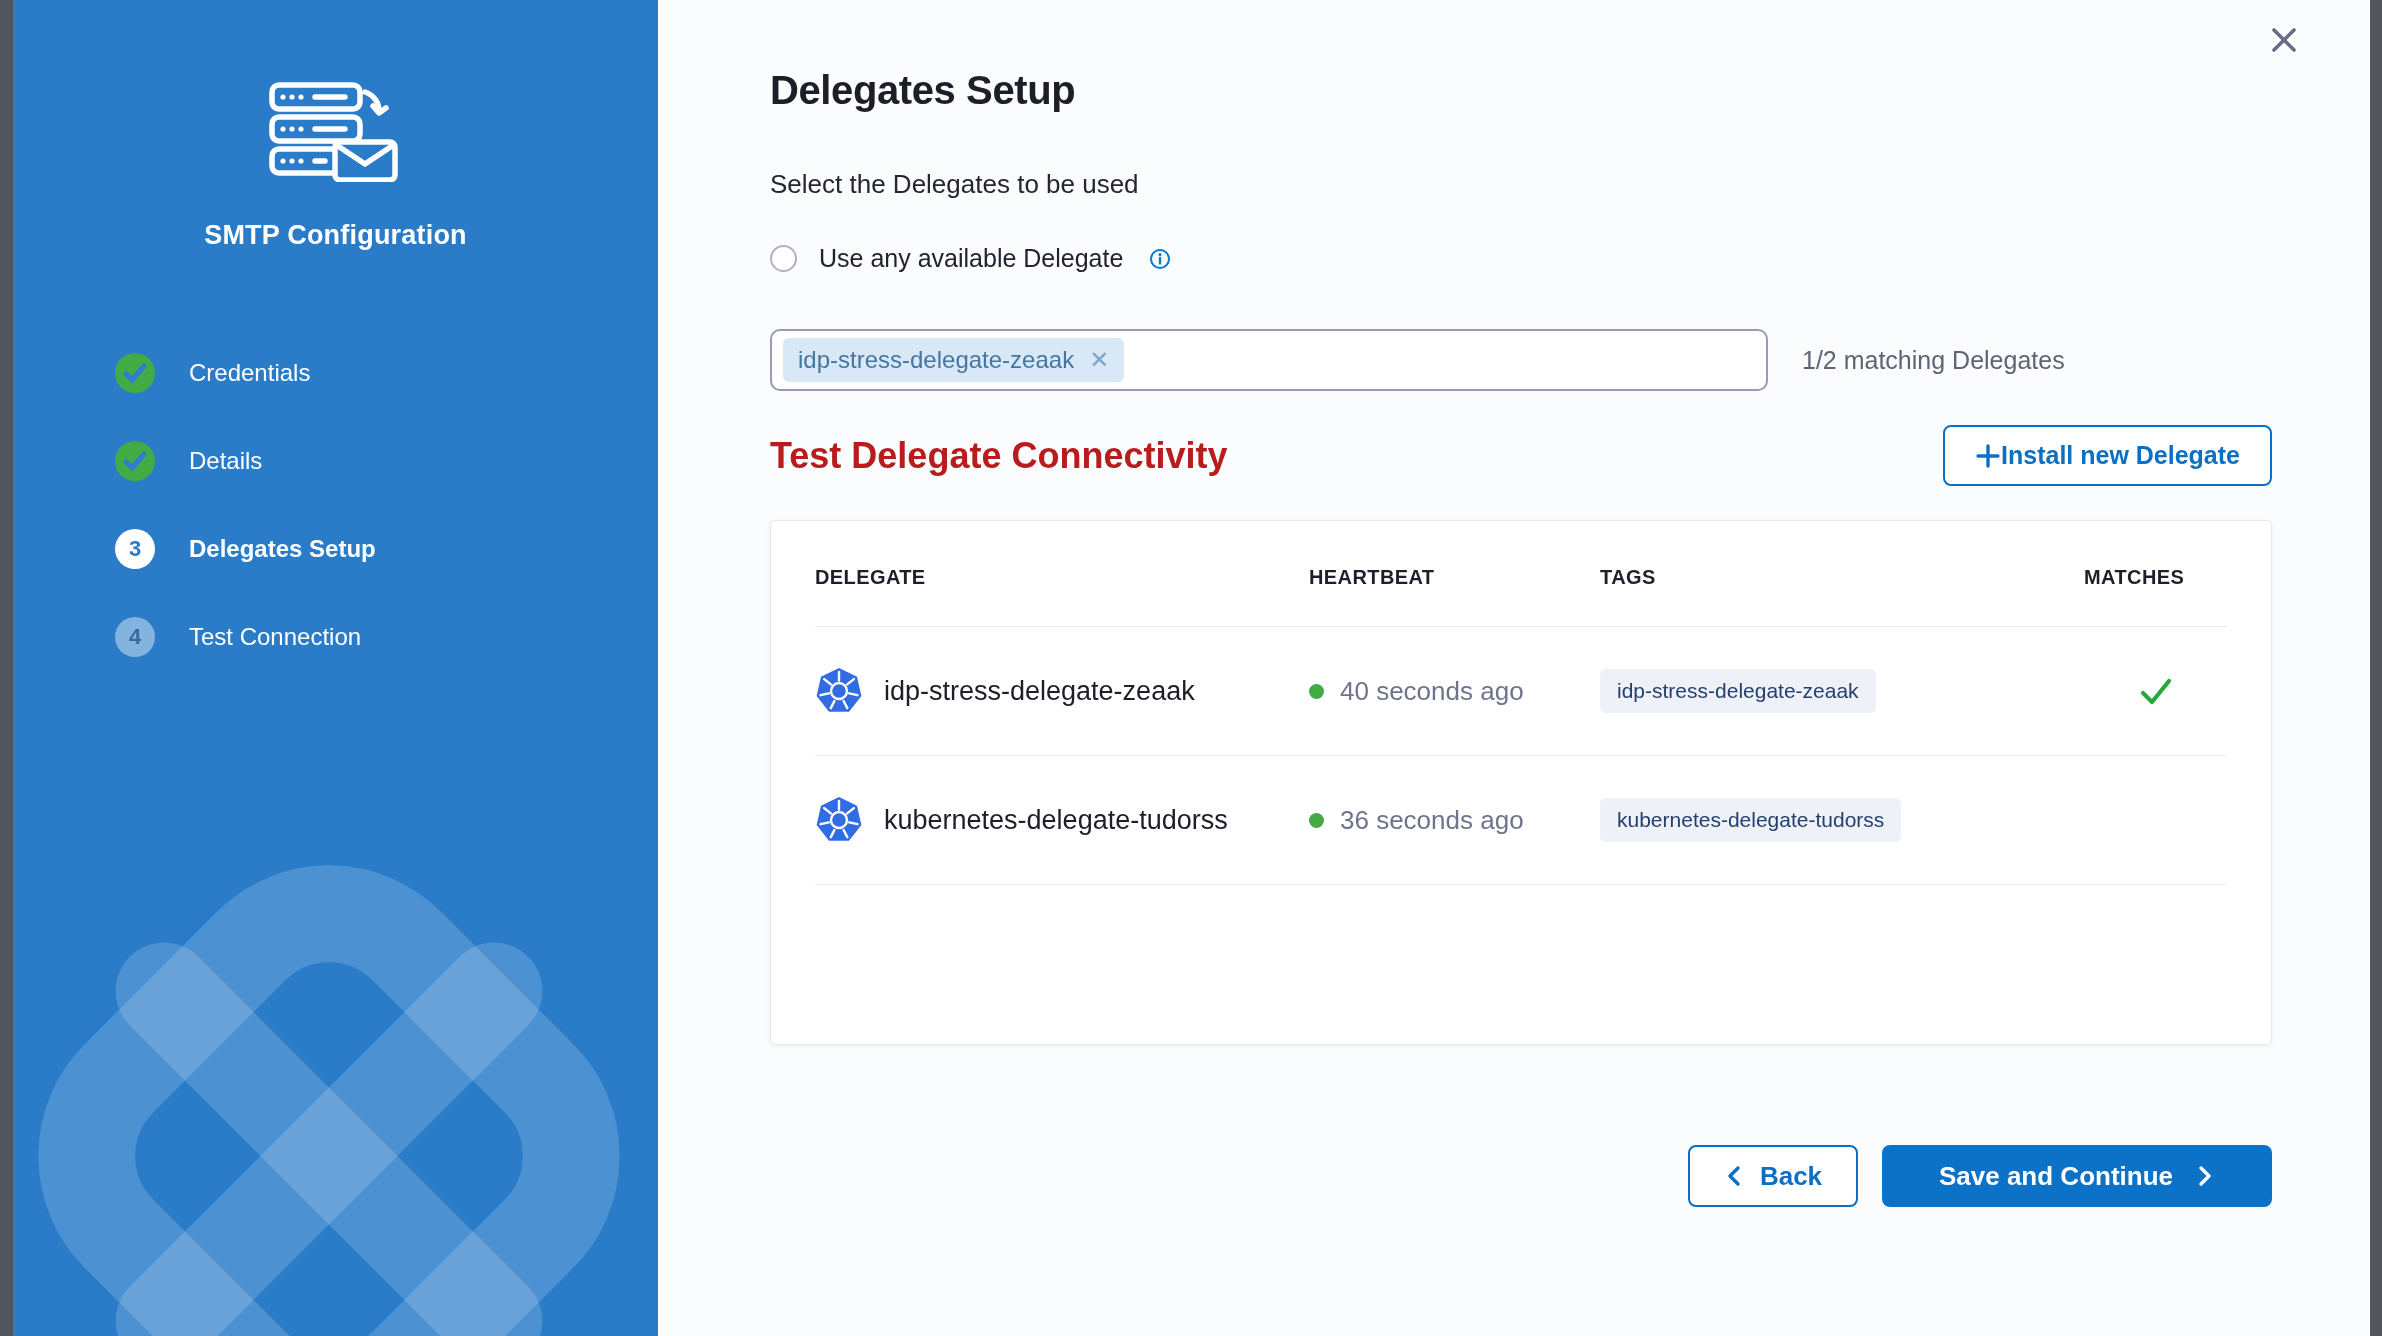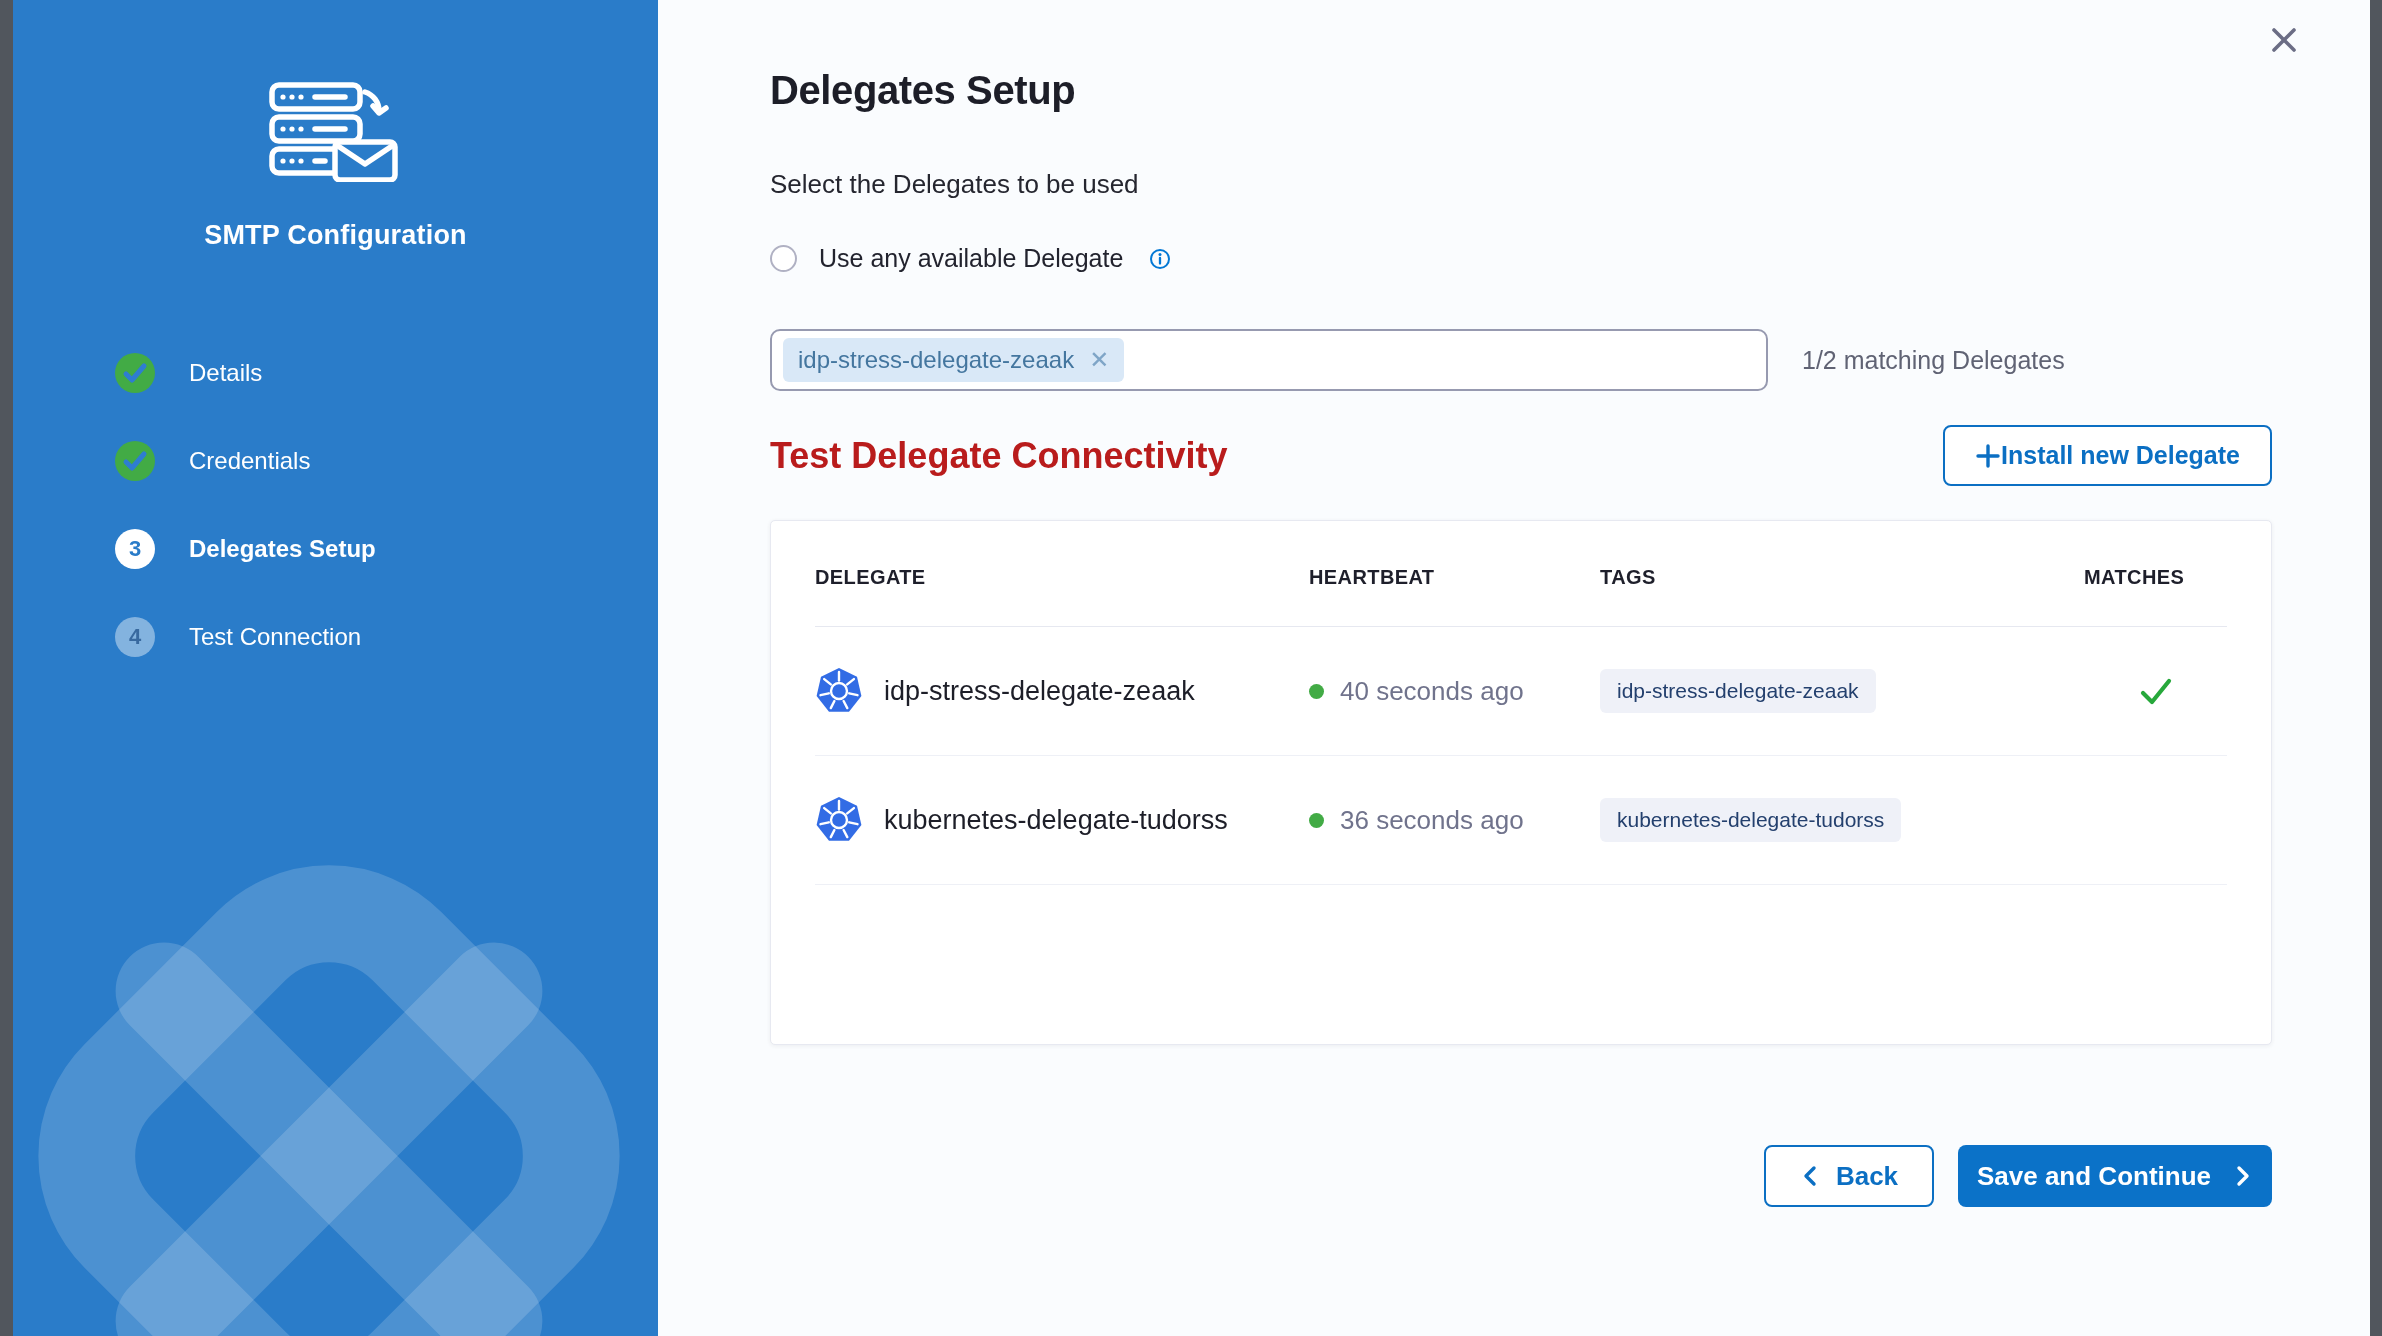--- a/index.html
+++ b/index.html
@@ -159,7 +159,7 @@
             <polyline points="11,21 17,27 29,13" fill="none" stroke="#2e7dd1" stroke-width="5" stroke-linecap="round" stroke-linejoin="round"></polyline>
           </svg>
         </span>
-        <span class="step-label">Details</span>
+        <span class="step-label">Credentials</span>
       </li>
       <li class="step">
         <span class="step-circle complete">
@@ -167,7 +167,7 @@
             <polyline points="11,21 17,27 29,13" fill="none" stroke="#2e7dd1" stroke-width="5" stroke-linecap="round" stroke-linejoin="round"></polyline>
           </svg>
         </span>
-        <span class="step-label">Credentials</span>
+        <span class="step-label">Details</span>
       </li>
       <li class="step active">
         <span class="step-circle active">3</span>

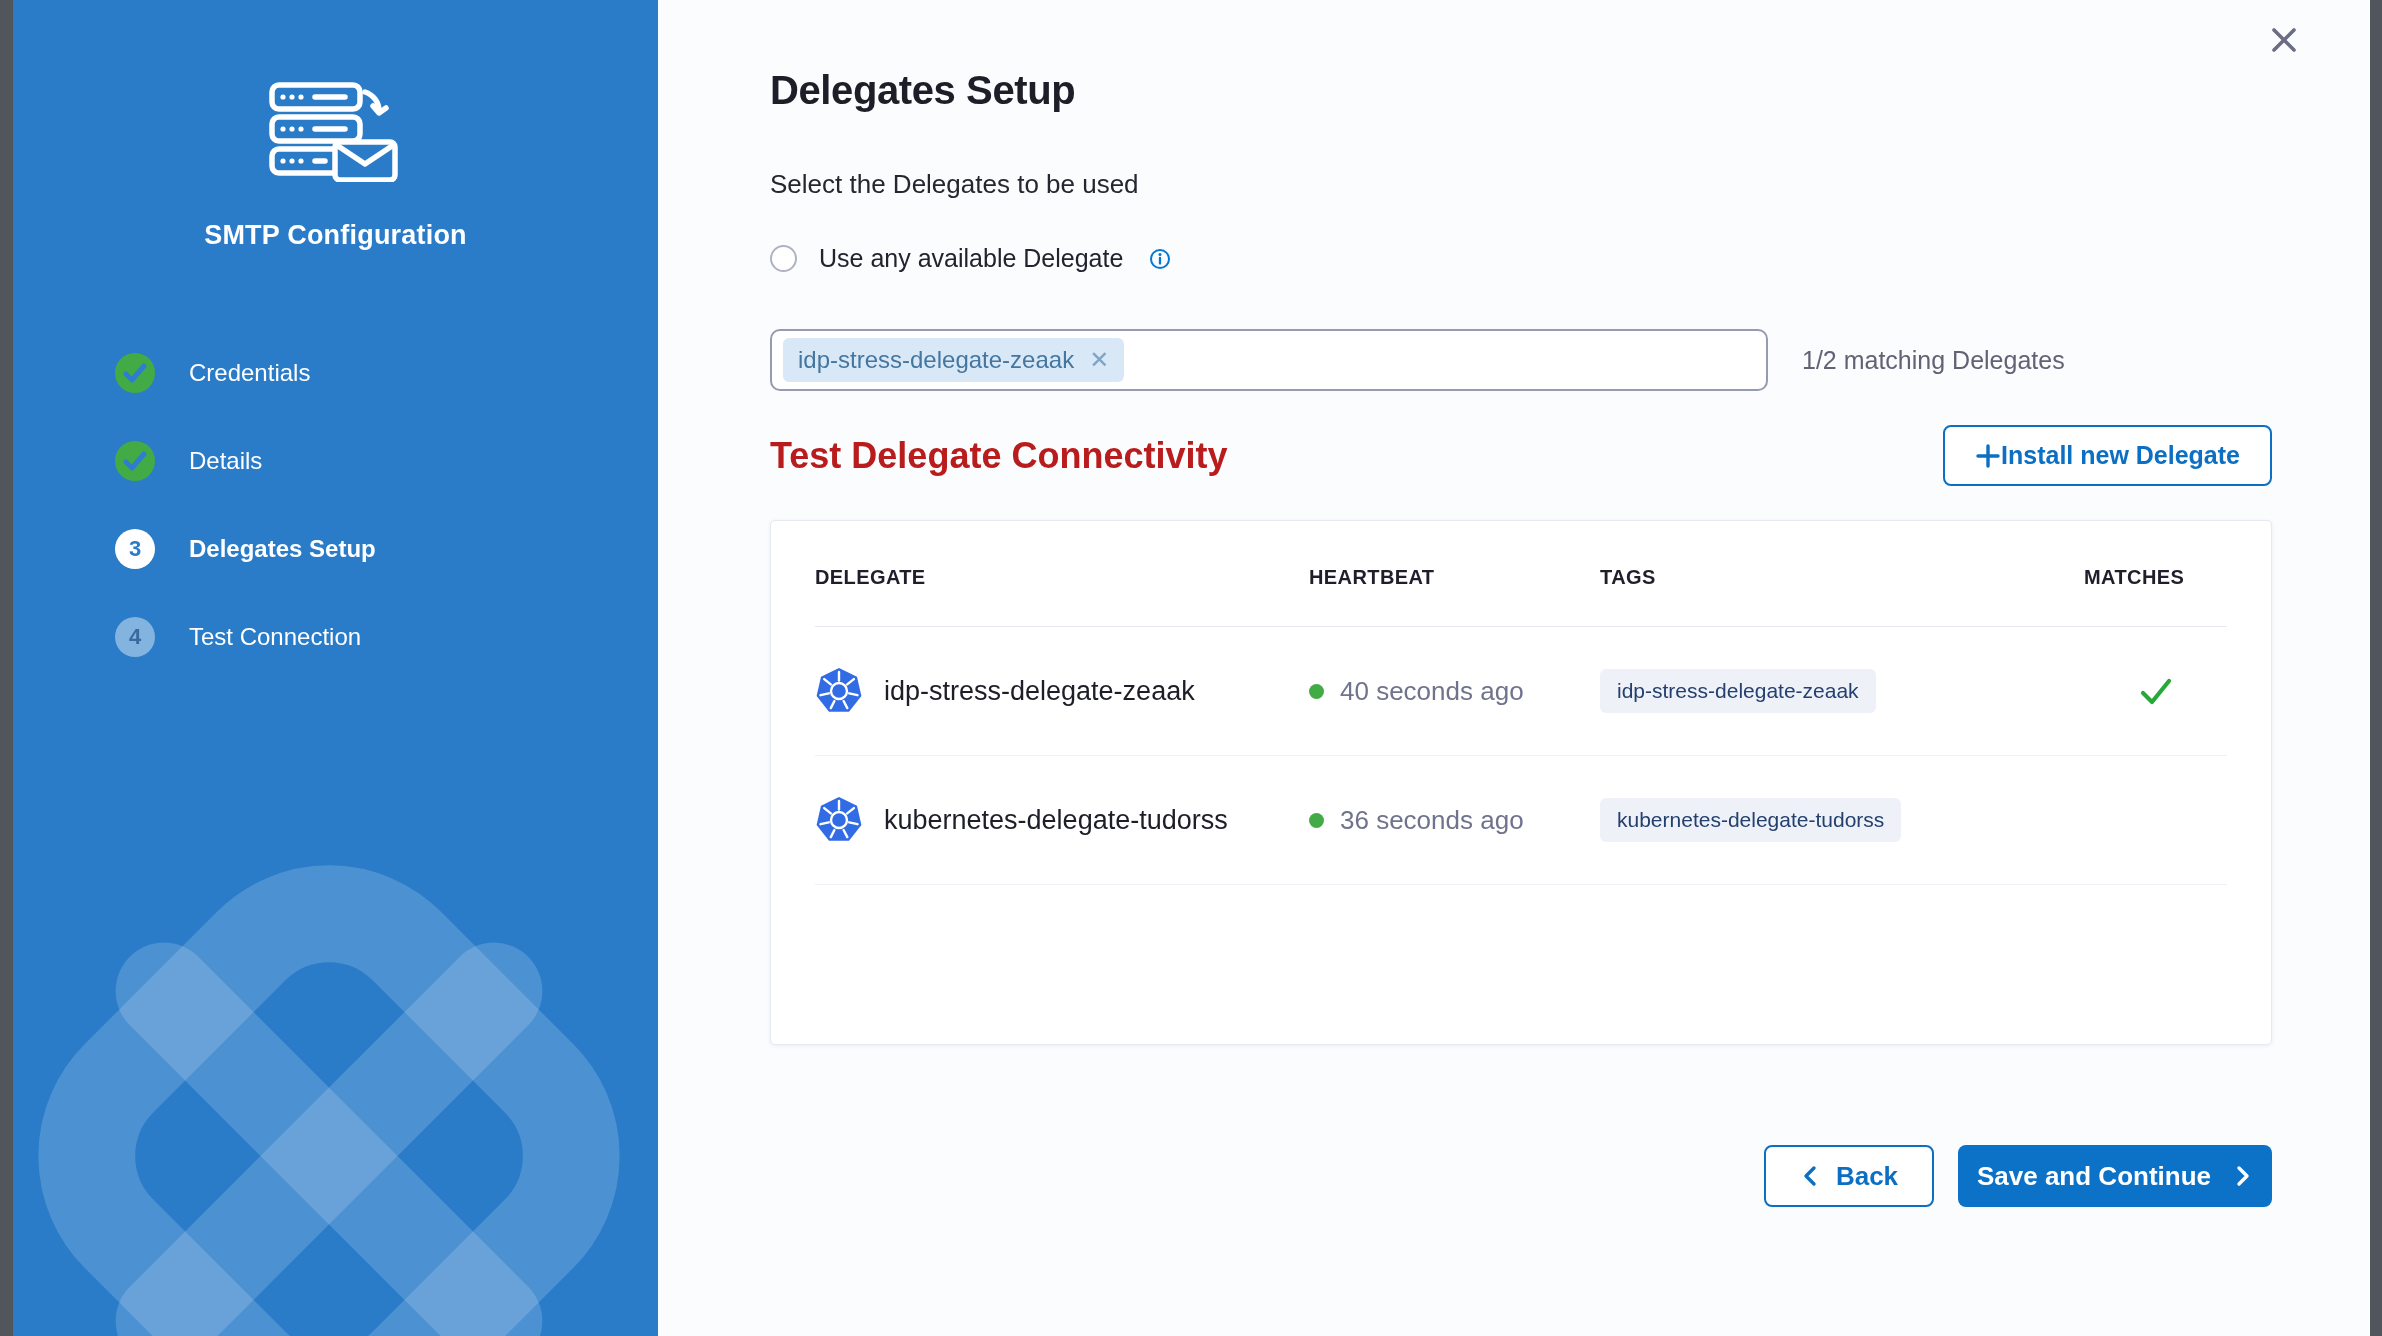--- a/index.html
+++ b/index.html
@@ -115,7 +115,7 @@
          display:flex; align-items:center; justify-content:center; }
   .back-btn { width:170px; height:62px; background:#ffffff; border:2px solid #0b6fc3;
               color:#0b6fc3; font-size:26px; gap:14px; }
-  .save-btn { width:314px; height:62px; background:#0b72c8; border:none;
+  .save-btn { width:390px; height:62px; background:#0b72c8; border:none;
               color:#ffffff; font-size:26px; gap:20px; }
 </style>
 </head>

